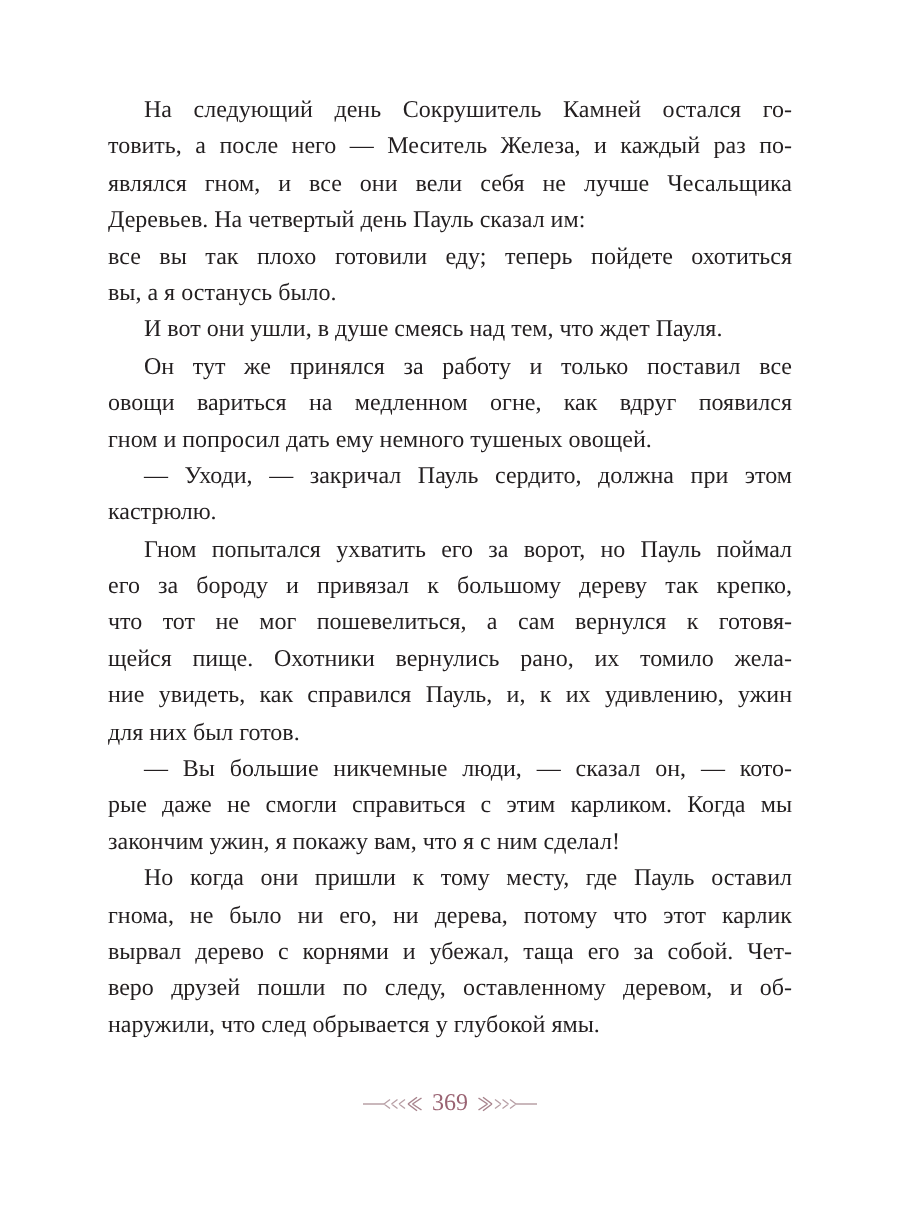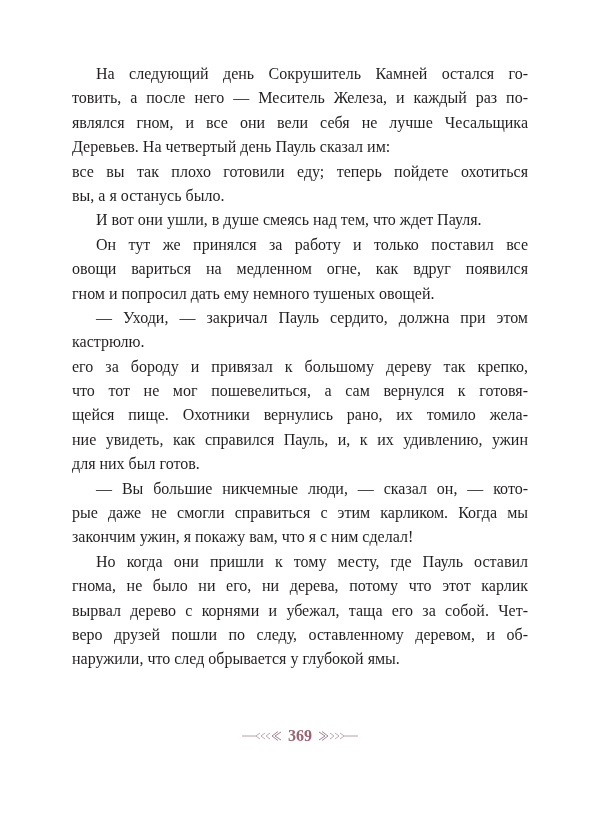--- a/index.html
+++ b/index.html
@@ -69,6 +69,7 @@
     <div class="line last">гном и попросил дать ему немного тушеных овощей.</div>
     <div class="line indent">— Уходи, — закричал Пауль сердито, должна при этом</div>
     <div class="line last">кастрюлю.</div>
+    <div class="line indent">Гном попытался ухватить его за ворот, но Пауль поймал</div>
     <div class="line">его за бороду и привязал к большому дереву так крепко,</div>
     <div class="line">что тот не мог пошевелиться, а сам вернулся к готовя-</div>
     <div class="line">щейся пище. Охотники вернулись рано, их томило жела-</div>

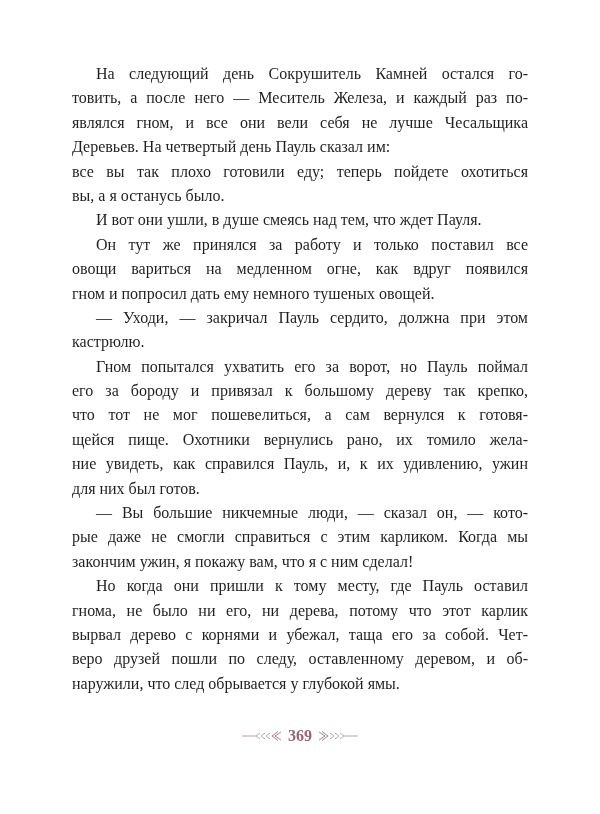--- a/index.html
+++ b/index.html
@@ -51,7 +51,7 @@
     width: 42px;
     height: 12px;
   }
-  .pagenum { font-weight: bold; color: #9a6473; }
+  .pagenum { font-weight: normal; color: #9a6473; }
 </style>
 </head>
 <body>

